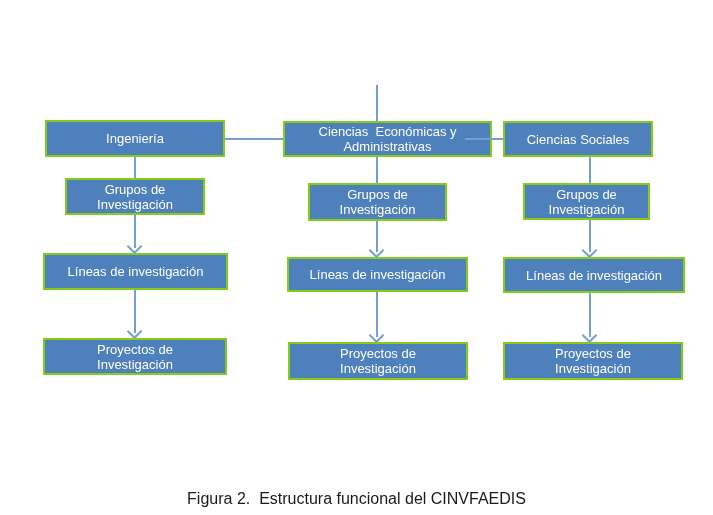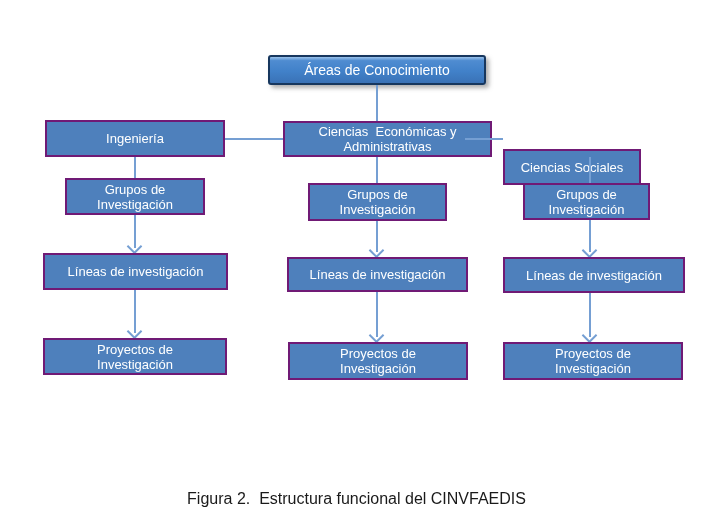--- a/index.html
+++ b/index.html
@@ -38,9 +38,6 @@
 
 <div class="canvas">
 
-  <div class="box root-box" style="left:268px; top:55px; width:218px; height:30px;">
-    <span>Áreas de Conocimiento</span>
-  </div>
 
   <div class="vline" style="left:376px; top:85px; height:36px;"></div>
 

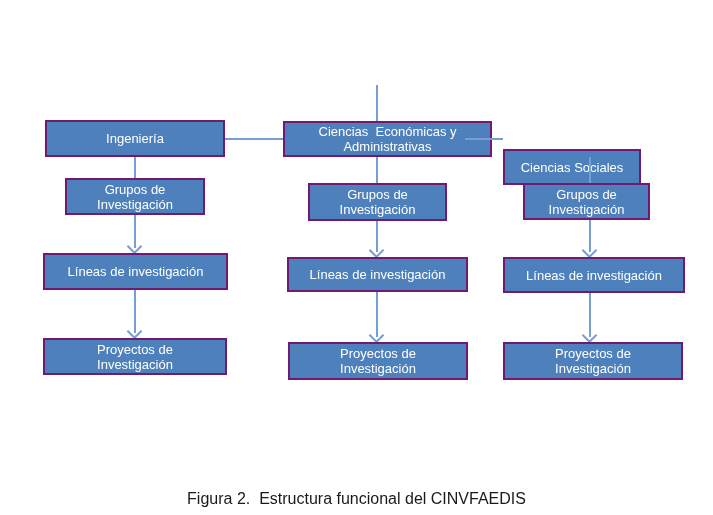--- a/index.html
+++ b/index.html
@@ -9,7 +9,7 @@
   }
   .box {
     position:absolute; box-sizing:border-box;
-    background:#4E80BC; border:2px solid #701a75;
+    background:#4E80BC; border:2px solid #84cc16;
     display:flex; flex-direction:column; align-items:center; justify-content:center;
     color:#ffffff; font-size:13px; line-height:15px; text-align:center;
     white-space:pre-wrap;

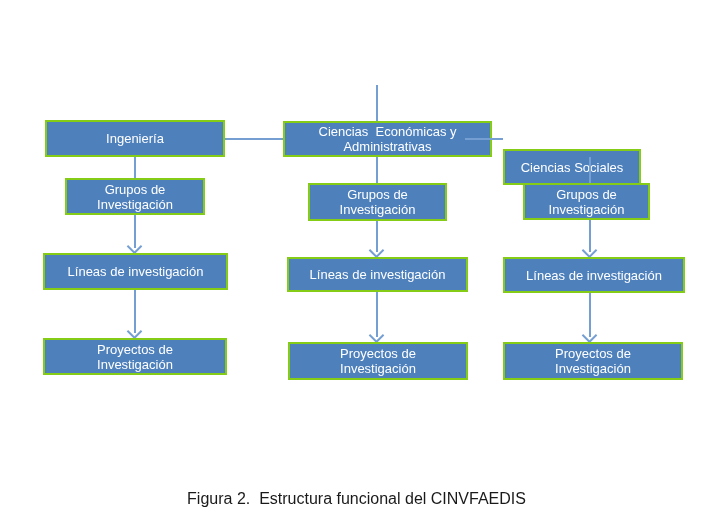--- a/index.html
+++ b/index.html
@@ -49,7 +49,7 @@
     <span>Ciencias  Económicas y</span>
     <span>Administrativas</span>
   </div>
-  <div class="box" style="left:503px; top:121px; width:138px; height:36px;margin-top:28px;">
+  <div class="box" style="left:503px; top:121px; width:150px; height:36px;">
     <span>Ciencias Sociales</span>
     <span></span>
   </div>

